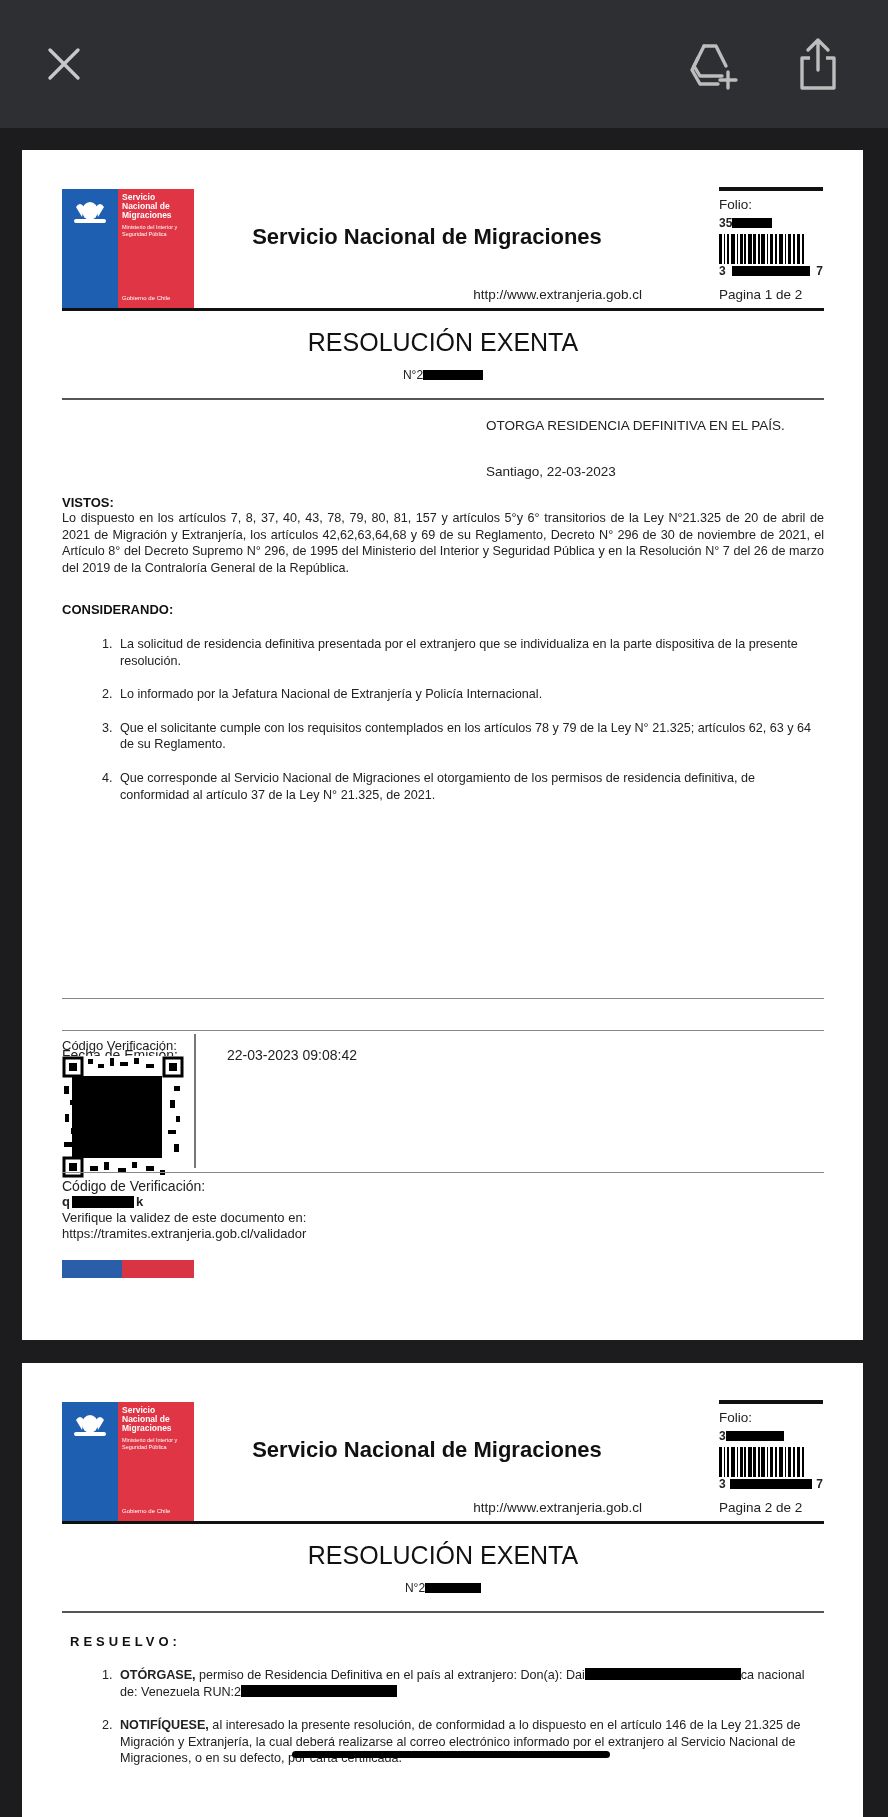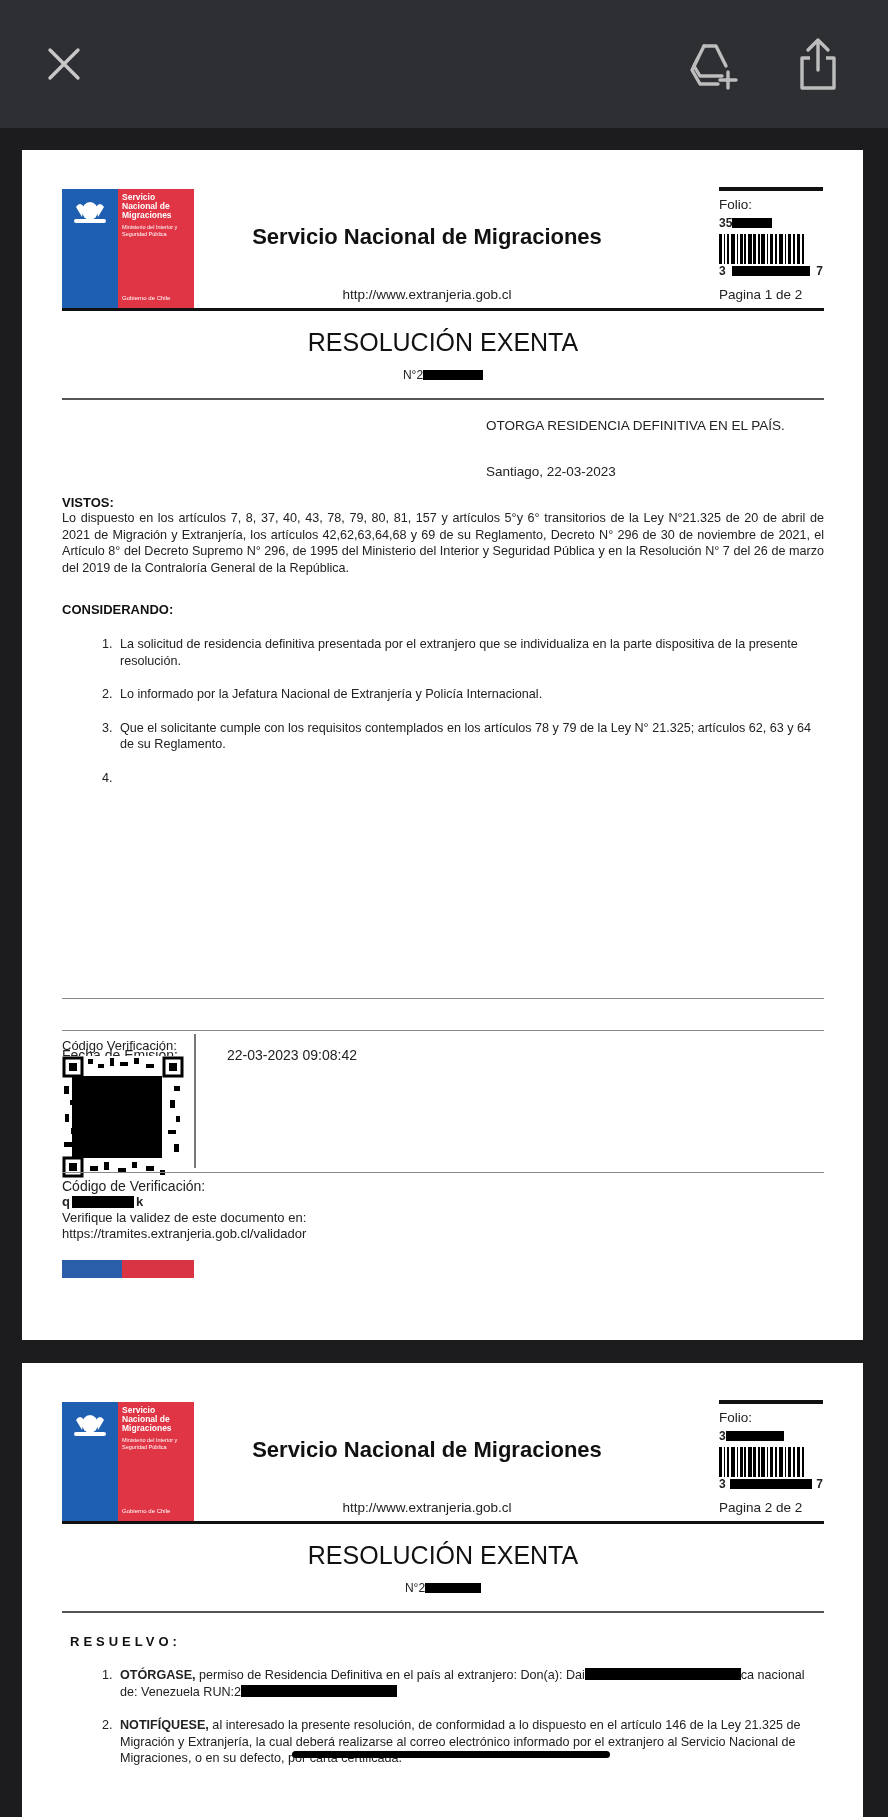--- a/index.html
+++ b/index.html
@@ -26,7 +26,7 @@
   .logo .crest { position: absolute; left: 10px; top: 8px; width: 36px; height: 30px; }
 
   .hdr-title { position: absolute; left: 190px; width: 430px; text-align: center; font-weight: bold; font-size: 22px; color: #111; }
-  .hdr-url { position: absolute; left: 190px; width: 430px; text-align: center; font-size: 13.5px; color: #222; }
+  .hdr-url { position: absolute; left: 190px; width: 430px; text-align: right; font-size: 13.5px; color: #222; }
 
   .folio-box { position: absolute; left: 697px; width: 104px; }
   .folio-box .rule { height: 4px; background: #111; }

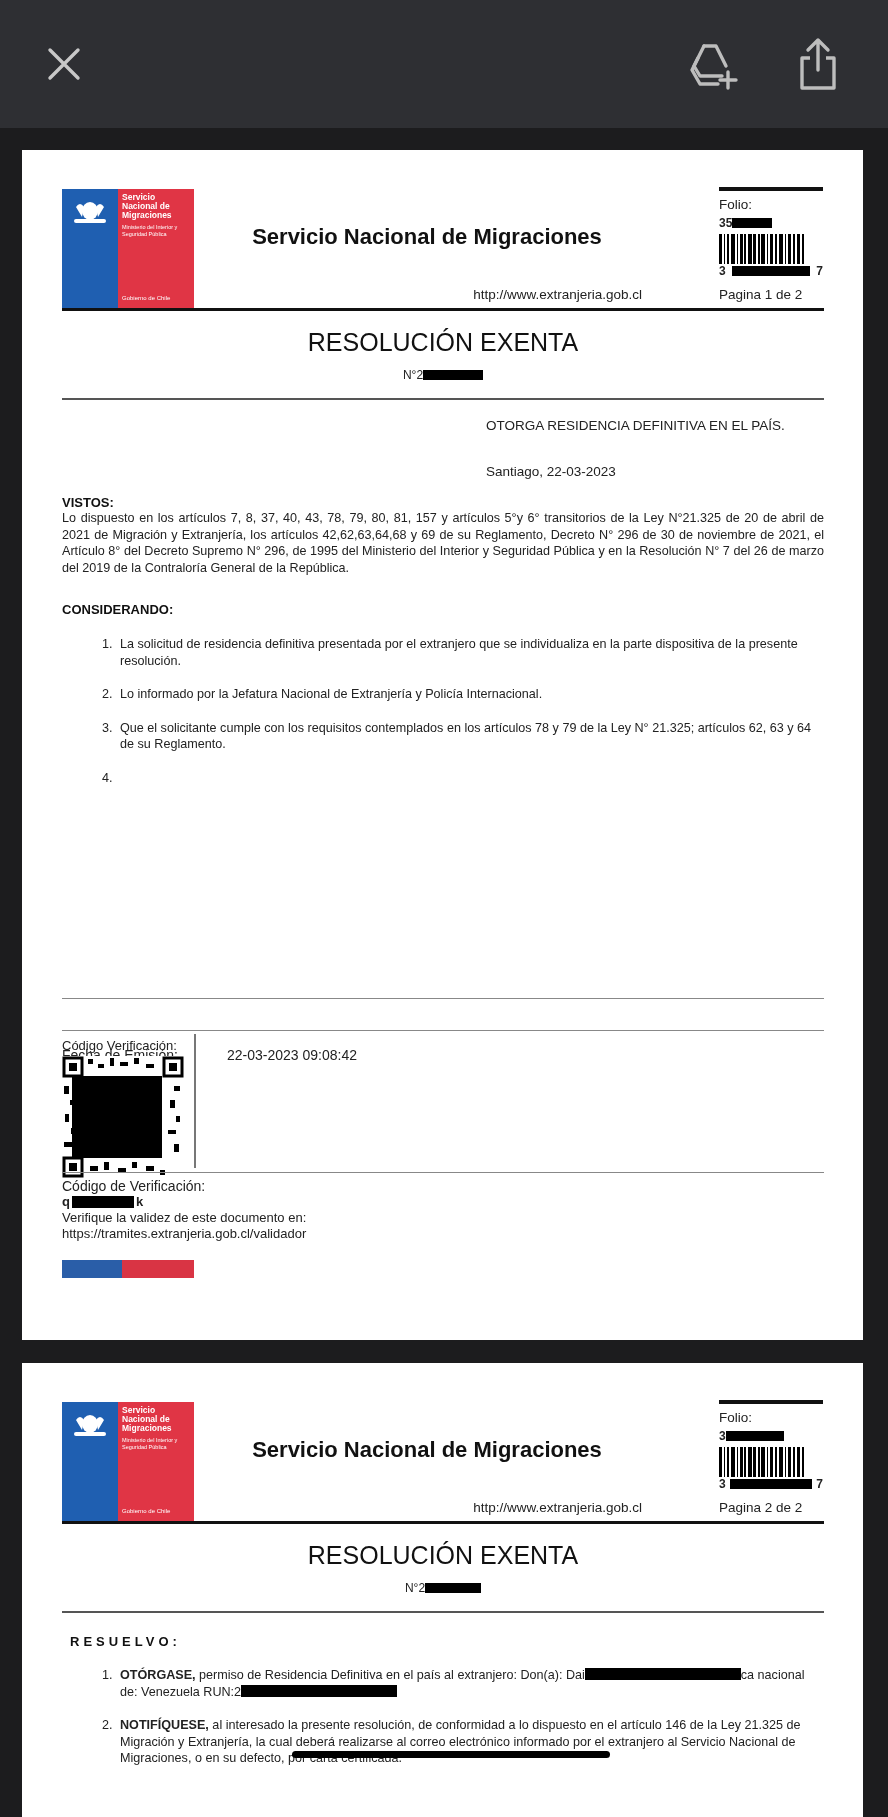--- a/index.html
+++ b/index.html
@@ -168,7 +168,7 @@
       <li><span class="n">1.</span><span>La solicitud de residencia definitiva presentada por el extranjero que se individualiza en la parte dispositiva de la presente resolución.</span></li>
       <li><span class="n">2.</span><span>Lo informado por la Jefatura Nacional de Extranjería y Policía Internacional.</span></li>
       <li><span class="n">3.</span><span>Que el solicitante cumple con los requisitos contemplados en los artículos 78 y 79 de la Ley N° 21.325; artículos 62, 63 y 64 de su Reglamento.</span></li>
-      <li><span class="n">4.</span></li>
+      <li><span class="n">4.</span><span>Que corresponde al Servicio Nacional de Migraciones el otorgamiento de los permisos de residencia definitiva, de conformidad al artículo 37 de la Ley N° 21.325, de 2021.</span></li>
     </ol>
 
     <div class="grey-rule" style="top:848px;"></div>

